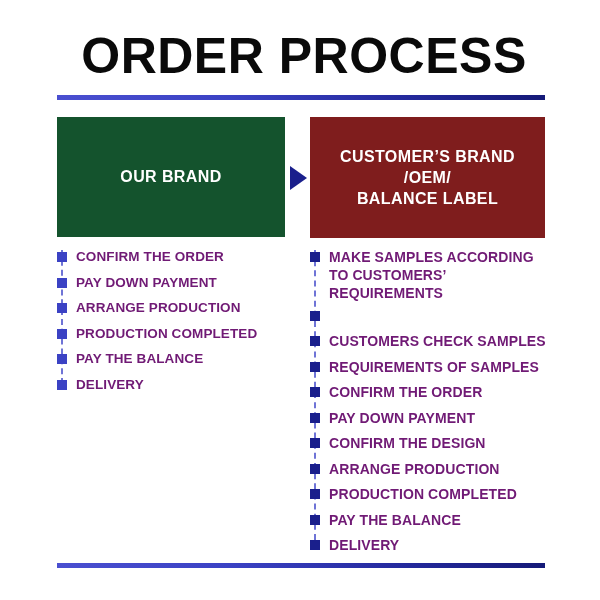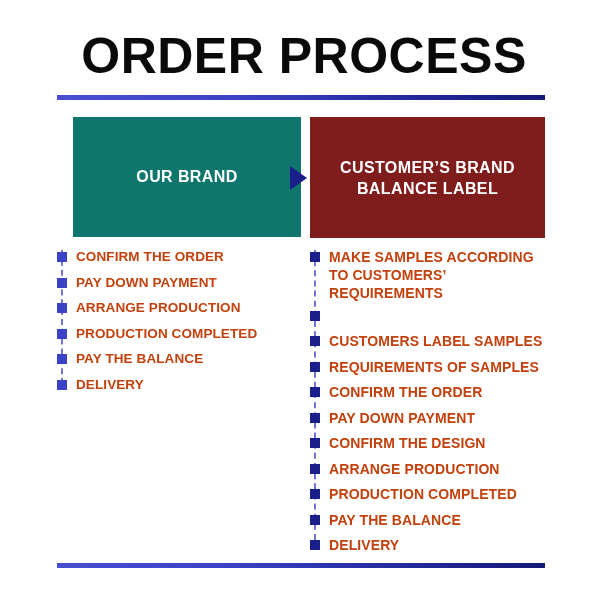--- a/index.html
+++ b/index.html
@@ -57,11 +57,11 @@
     letter-spacing: 0.4px;
   }
   .box-left {
-    left: 73px;
+    left: 57px;
     top: 117px;
     width: 228px;
     height: 120px;
-    background: #0f766e;
+    background: #14532d;
     font-size: 16px;
   }
   .box-right {

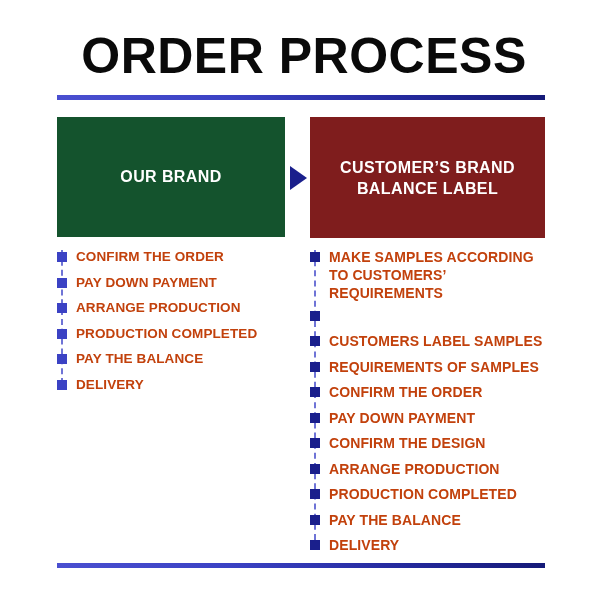--- a/index.html
+++ b/index.html
@@ -156,6 +156,7 @@
   <div class="brand-box box-right">
     <span class="box-right-lines">
       <span>CUSTOMER’S BRAND</span>
+      <span>/OEM/</span>
       <span>BALANCE LABEL</span>
     </span>
   </div>

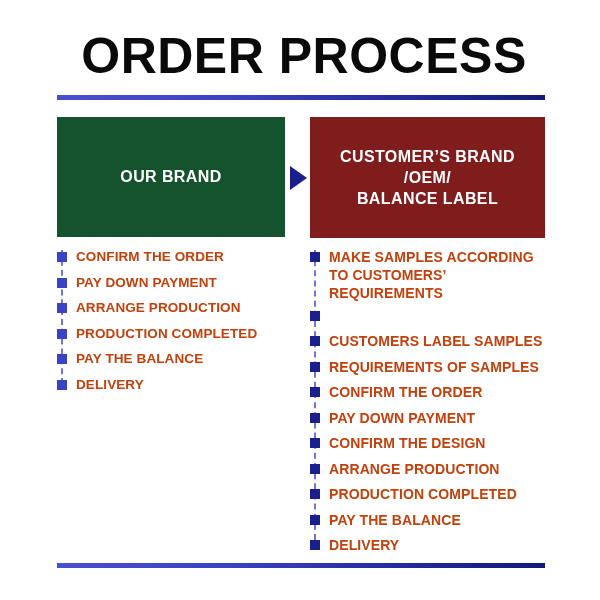--- a/index.html
+++ b/index.html
@@ -132,7 +132,7 @@
     font-weight: bold;
     font-size: 13.5px;
     line-height: 18px;
-    color: #c2410c;
+    color: #701a75;
     letter-spacing: 0.1px;
     white-space: pre-line;
   }

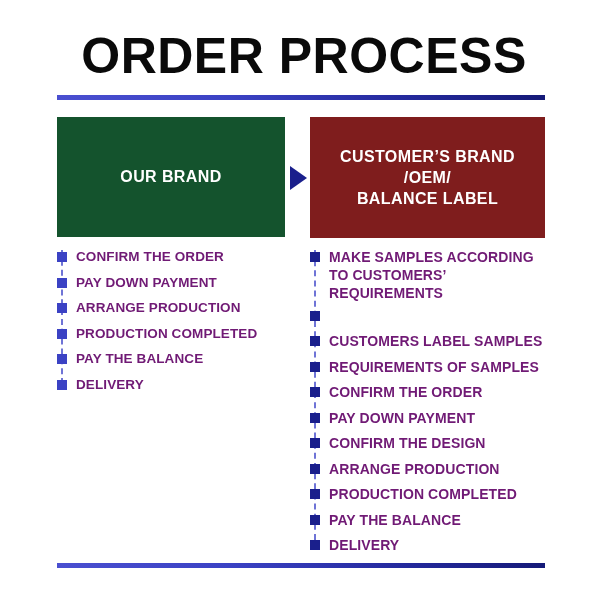--- a/index.html
+++ b/index.html
@@ -203,7 +203,7 @@
     </div>
     <div class="li">
       <span class="bullet bullet-right"></span>
-      <span class="li-text">CUSTOMERS LABEL SAMPLES</span>
+      <span class="li-text">CUSTOMERS CHECK SAMPLES</span>
     </div>
     <div class="li">
       <span class="bullet bullet-right"></span>

